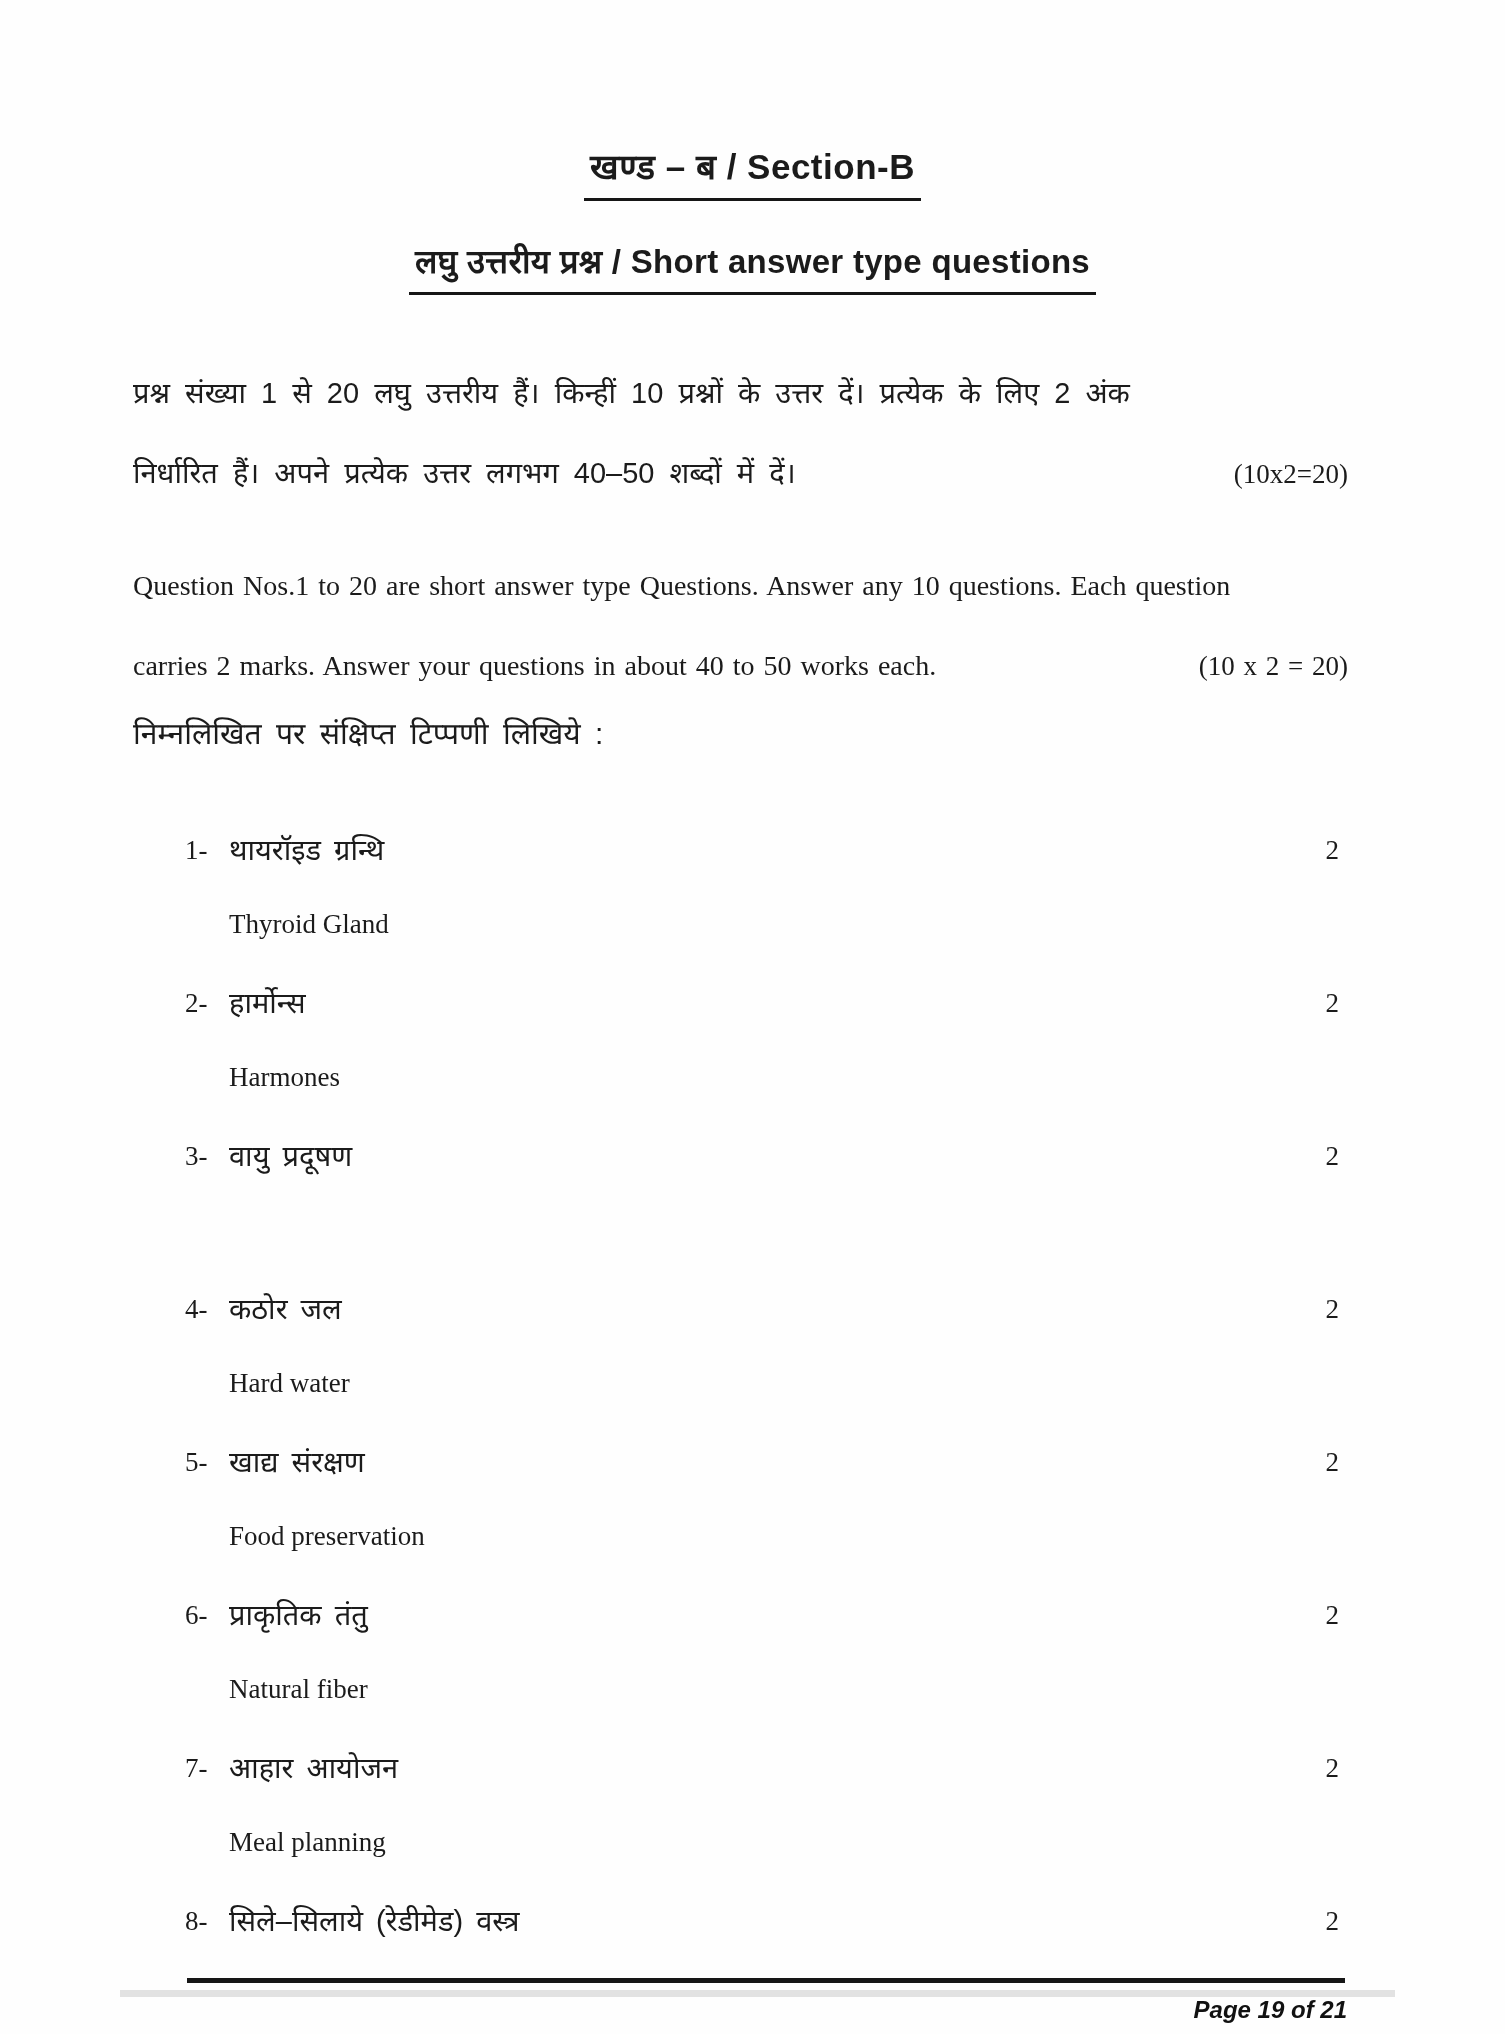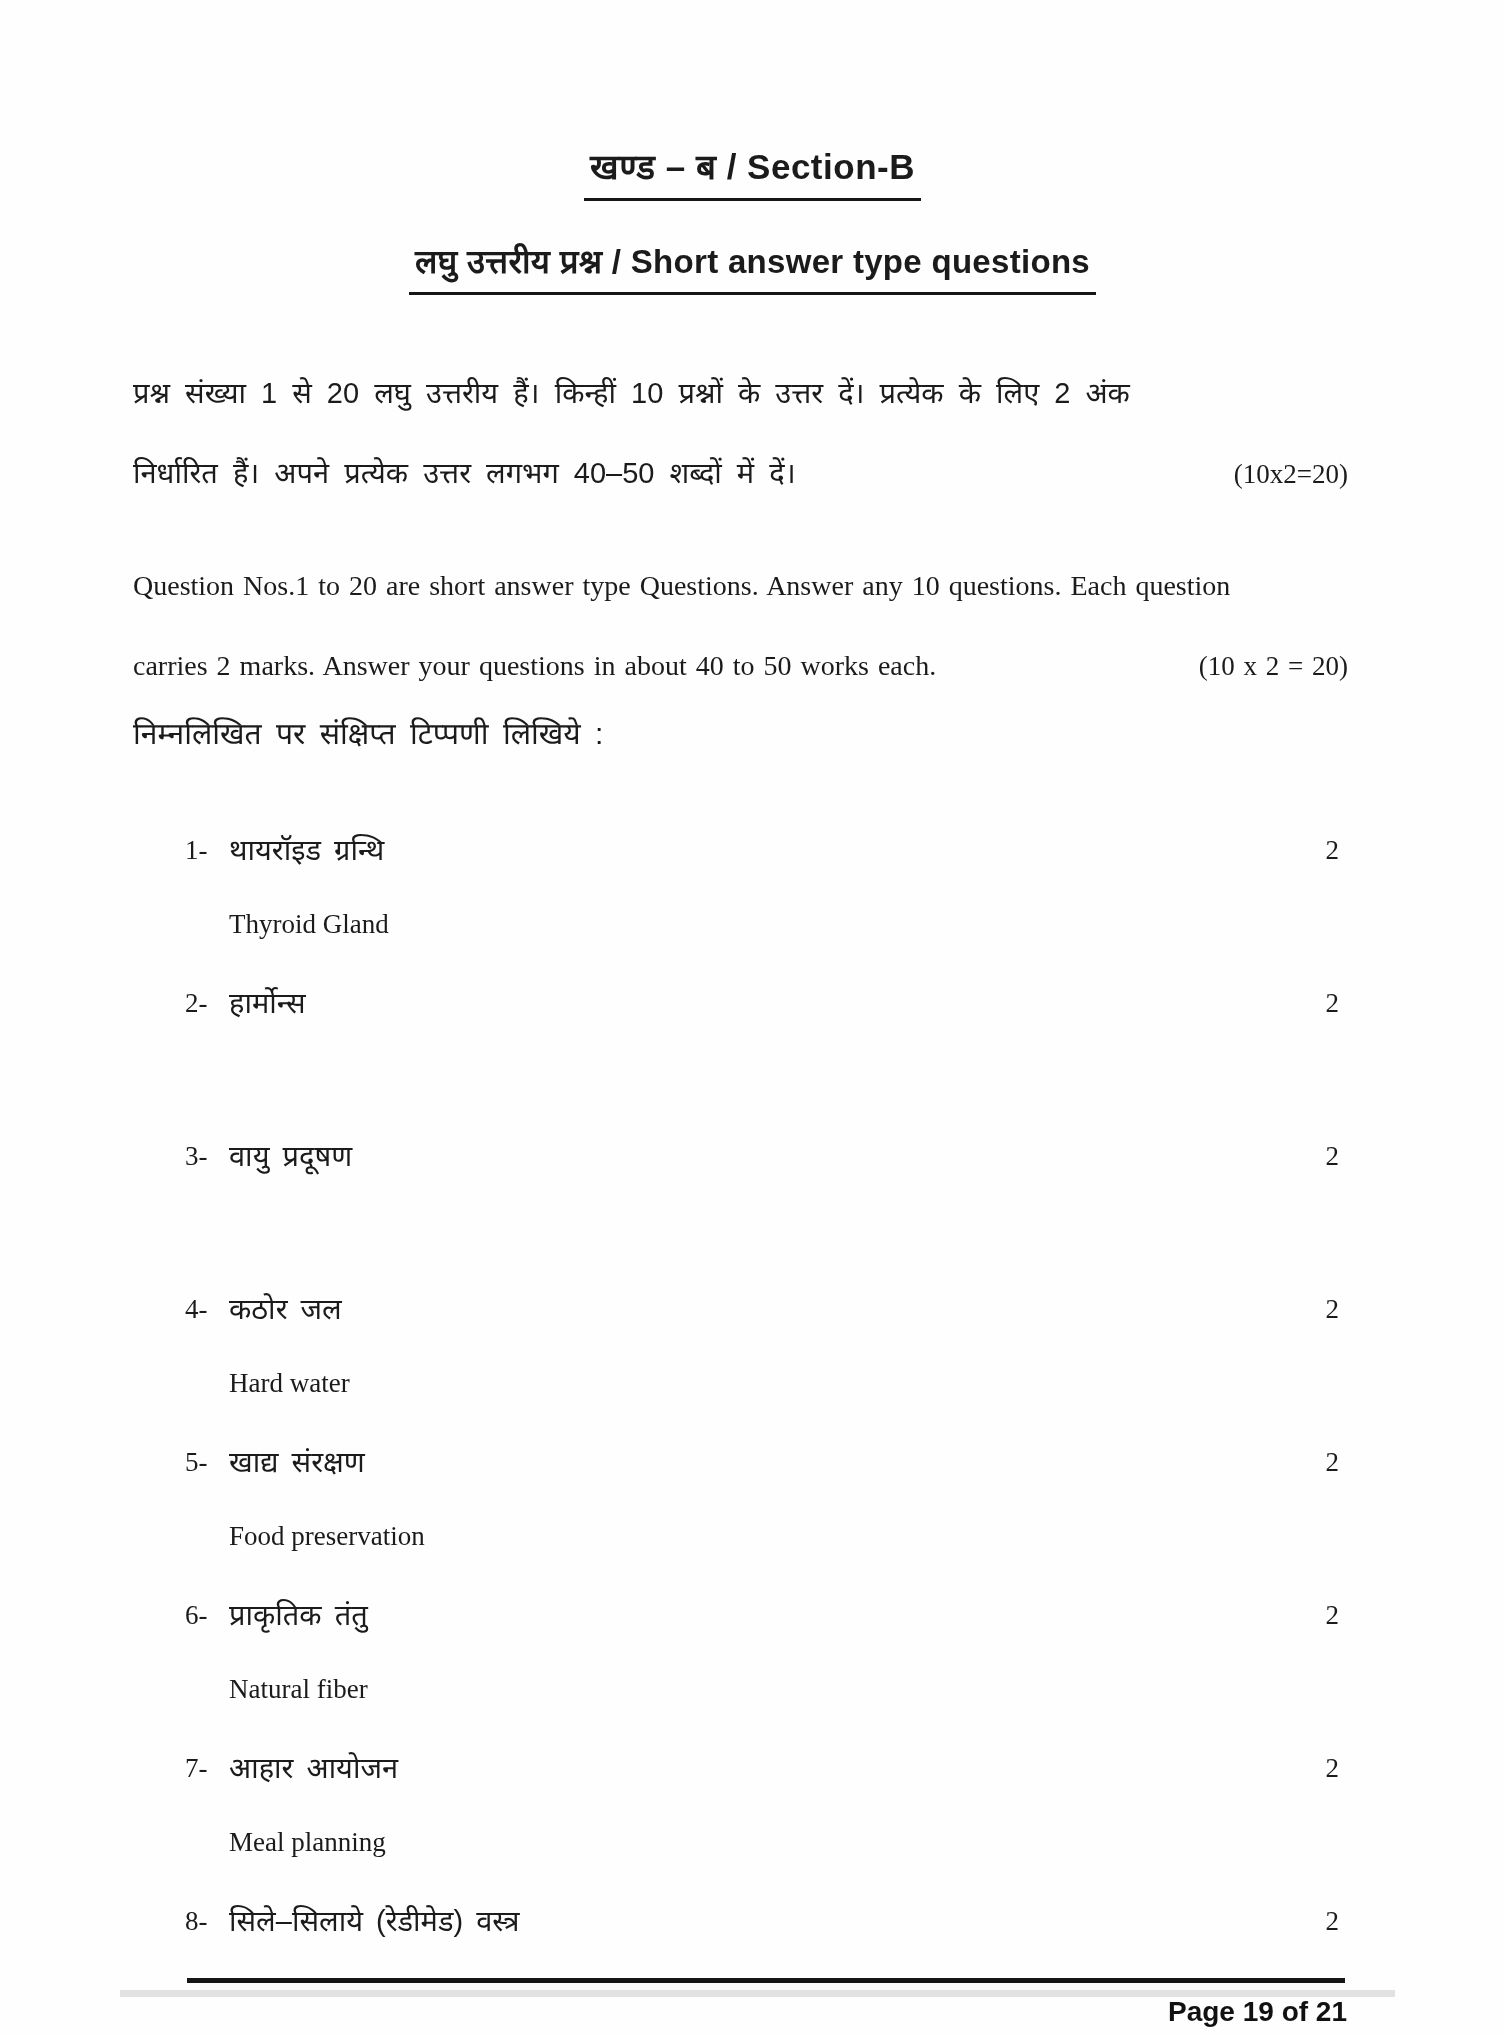--- a/index.html
+++ b/index.html
@@ -146,6 +146,7 @@
       <span class="q-num ser">2-</span>
       <div class="q-text">
         <div class="q-hi dev">हार्मोन्स</div>
+        <div class="q-en ser">Harmones</div>
       </div>
       <span class="q-marks ser">2</span>
     </div>

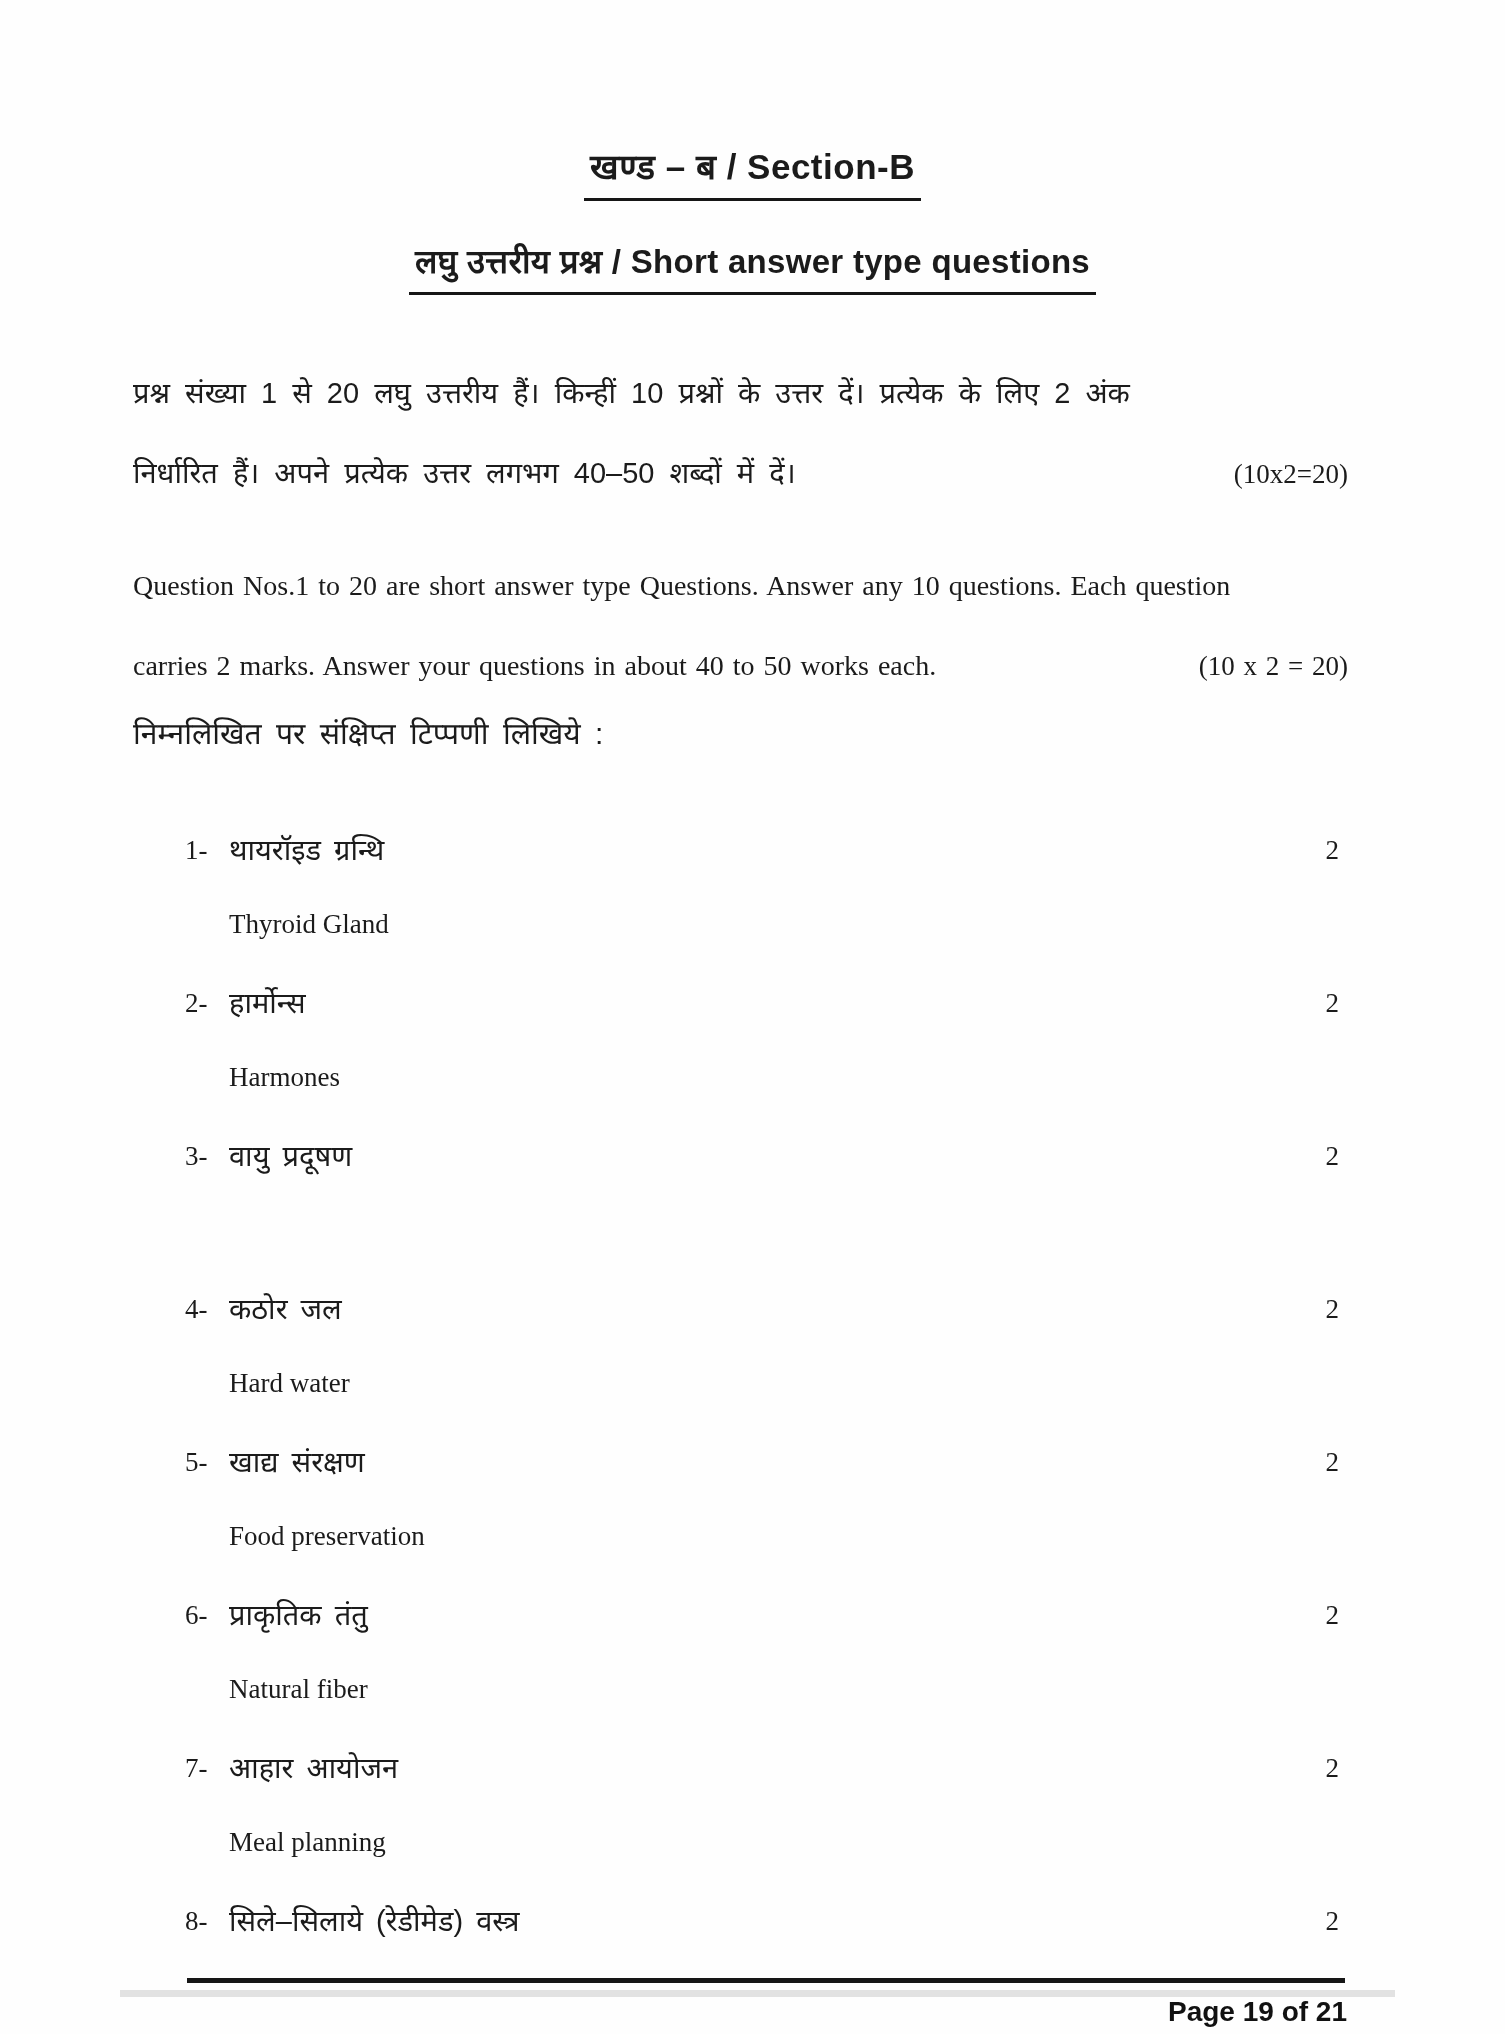--- a/index.html
+++ b/index.html
@@ -94,9 +94,10 @@
     position: absolute;
     top: 1996px;
     right: 158px;
-    font-size: 28px;
+    font-size: 24px;
     font-weight: 600;
     color: #111;
+    font-style: italic;
   }
   .footer-label b { font-weight: 800; }
 </style>

